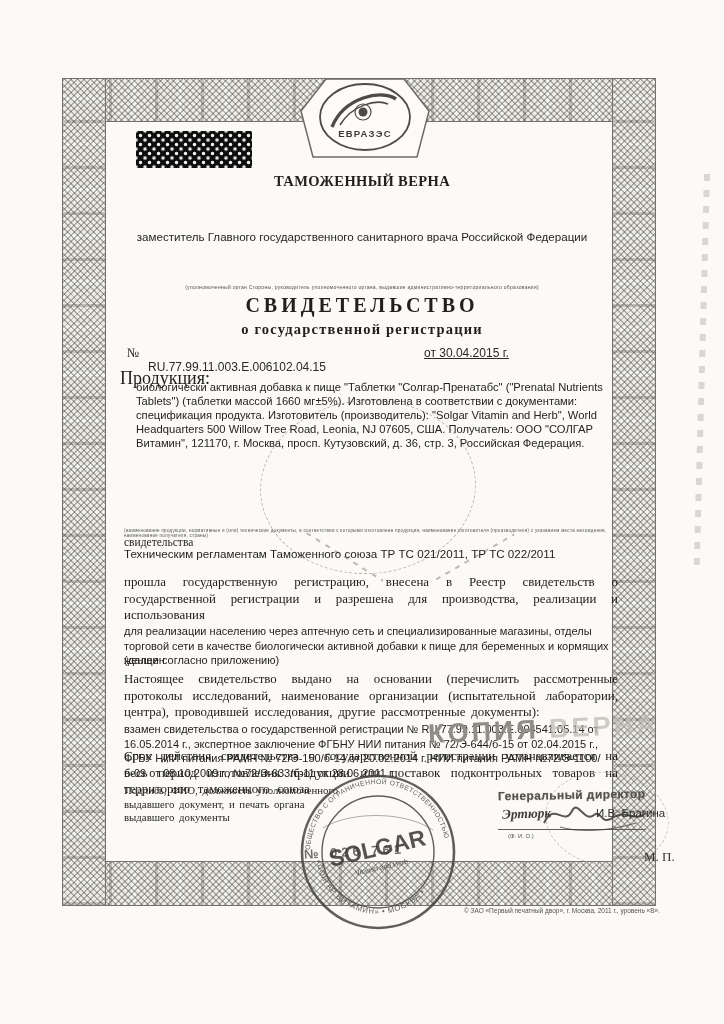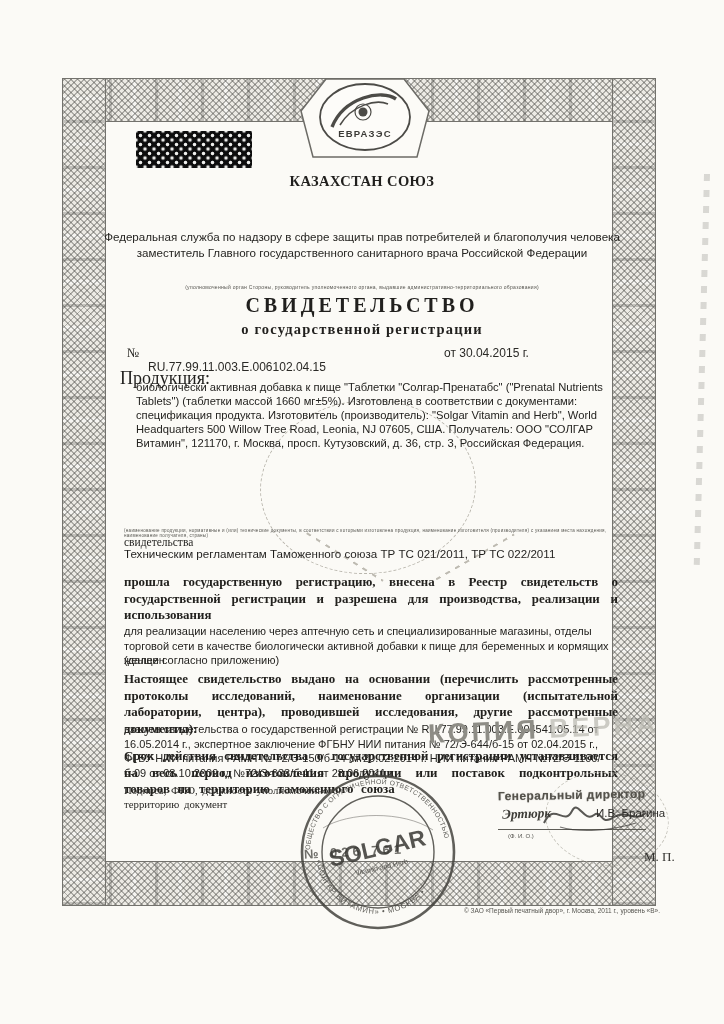--- a/index.html
+++ b/index.html
@@ -112,7 +112,7 @@
 </div>
 
 <div class="abs serif center union">
-  <div>КАЗАХСТАН СОЮЗ</div>
+  <div>ТАМОЖЕННЫЙ ВЕРНА</div>
 </div>
 <div class="abs center authority">
   <div>Федеральная служба по надзору в сфере защиты прав потребителей и благополучия человека</div>

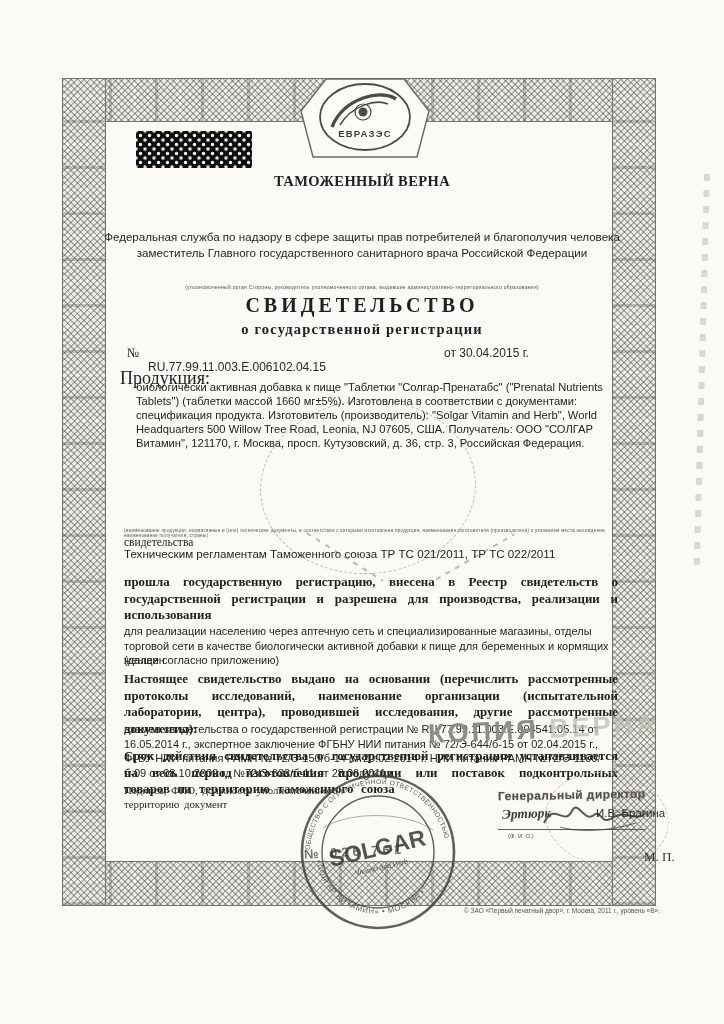--- a/index.html
+++ b/index.html
@@ -115,7 +115,6 @@
   <div>ТАМОЖЕННЫЙ ВЕРНА</div>
 </div>
 <div class="abs center authority">
-  <div>Федеральная служба по надзору в сфере защиты прав потребителей и благополучия человека</div>
   <div>заместитель Главного государственного санитарного врача Российской Федерации</div>
 </div>
 <div class="abs center micronote" style="left:122px;top:284px;width:480px;">(уполномоченный орган Стороны, руководитель уполномоченного органа, выдавшие административно-территориального образования)</div>

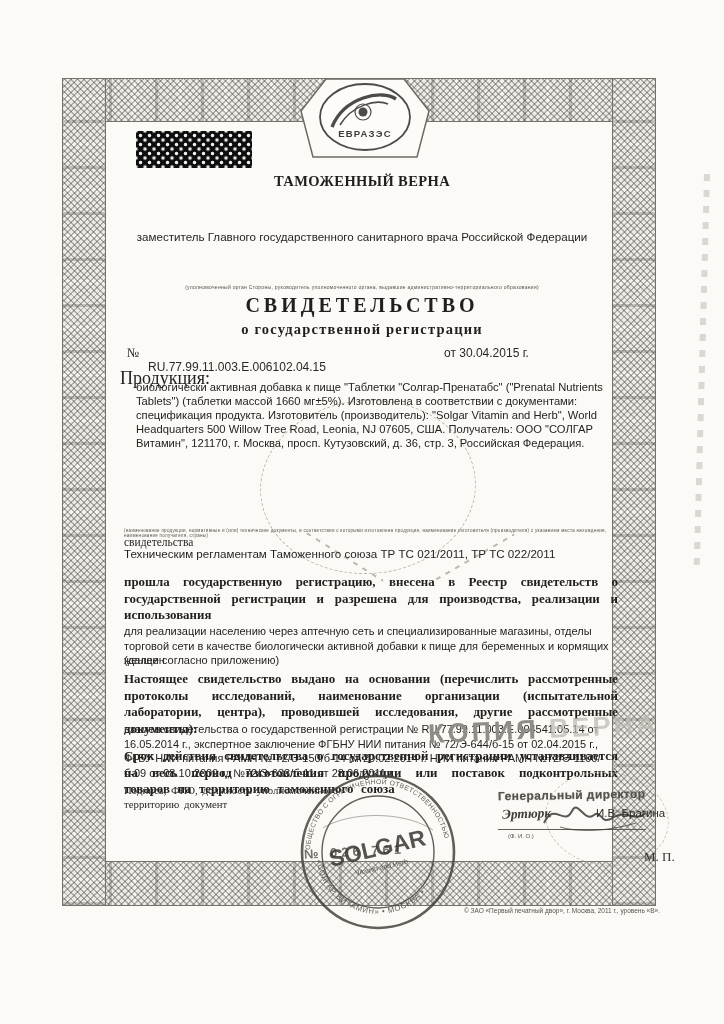--- a/index.html
+++ b/index.html
@@ -124,7 +124,7 @@
 
 <div class="abs serif regrow" style="left:127px;top:345px;font-size:13px;">№</div>
 <div class="abs regrow" style="left:148px;top:360px;">RU.77.99.11.003.E.006102.04.15</div>
-<div class="abs regrow" style="left:444px;top:346px;">от 30.04.2015 г.</div>
+<div class="abs regrow" style="left:424px;top:346px;text-decoration:underline;">от 30.04.2015 г.</div>
 
 <div class="abs serif prod-label">Продукция:</div>
 <div class="abs prod-text">биологически активная добавка к пище "Таблетки "Солгар-Пренатабс" ("Prenatal Nutrients Tablets") (таблетки массой 1660 мг±5%). Изготовлена в соответствии с документами: спецификация продукта. Изготовитель (производитель): "Solgar Vitamin and Herb", World Headquarters 500 Willow Tree Road, Leonia, NJ 07605, США. Получатель: ООО "СОЛГАР Витамин", 121170, г. Москва, просп. Кутузовский, д. 36, стр. 3, Российская Федерация.</div>

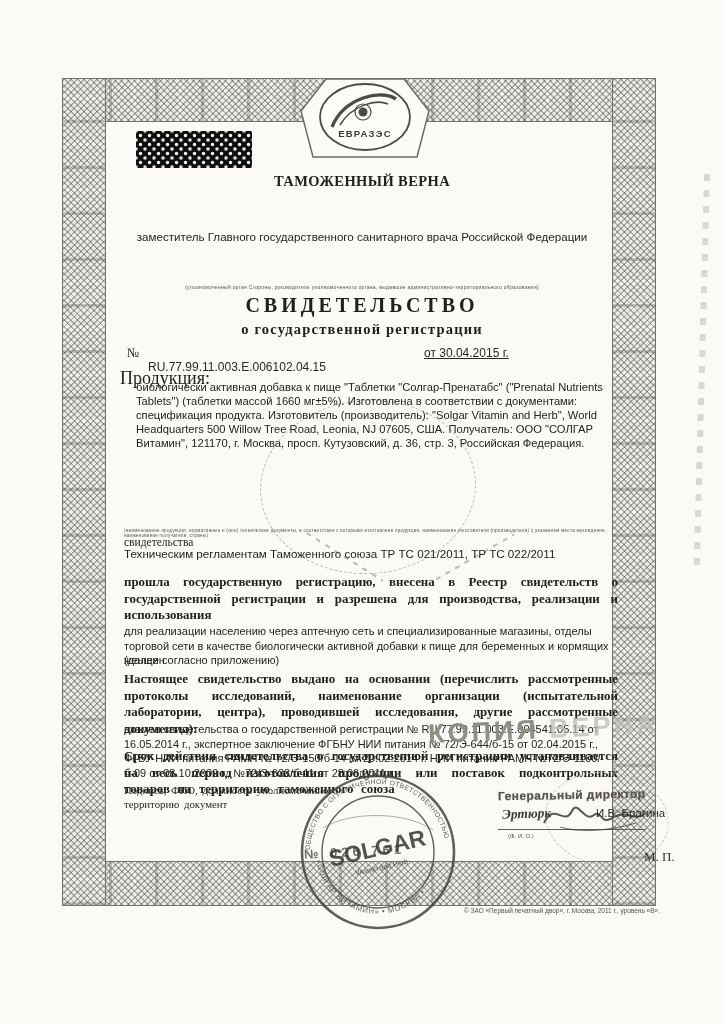--- a/index.html
+++ b/index.html
@@ -54,7 +54,7 @@
   .prod-text{left:136px;top:381px;width:494px;font-size:11.2px;line-height:13.9px;color:#242320;z-index:2;}
   .conform-label{left:124px;top:536px;font-size:11.5px;z-index:2;}
   .conform-text{left:124px;top:547px;width:494px;font-size:11.6px;z-index:2;}
-  .para-serif{width:494px;font-size:12.9px;font-weight:700;line-height:16.6px;text-align:justify;word-spacing:.42em;color:#22211e;z-index:2;}
+  .para-serif{width:494px;font-size:12.9px;font-weight:400;line-height:16.6px;text-align:justify;word-spacing:.42em;color:#22211e;z-index:2;}
   .para-sans{width:494px;font-size:11px;line-height:14.6px;color:#242320;z-index:2;}
   .signnote{left:124px;top:784px;width:278px;font-size:10.8px;line-height:13.6px;word-spacing:.18em;z-index:2;color:#2a2926;}
   .watermark{

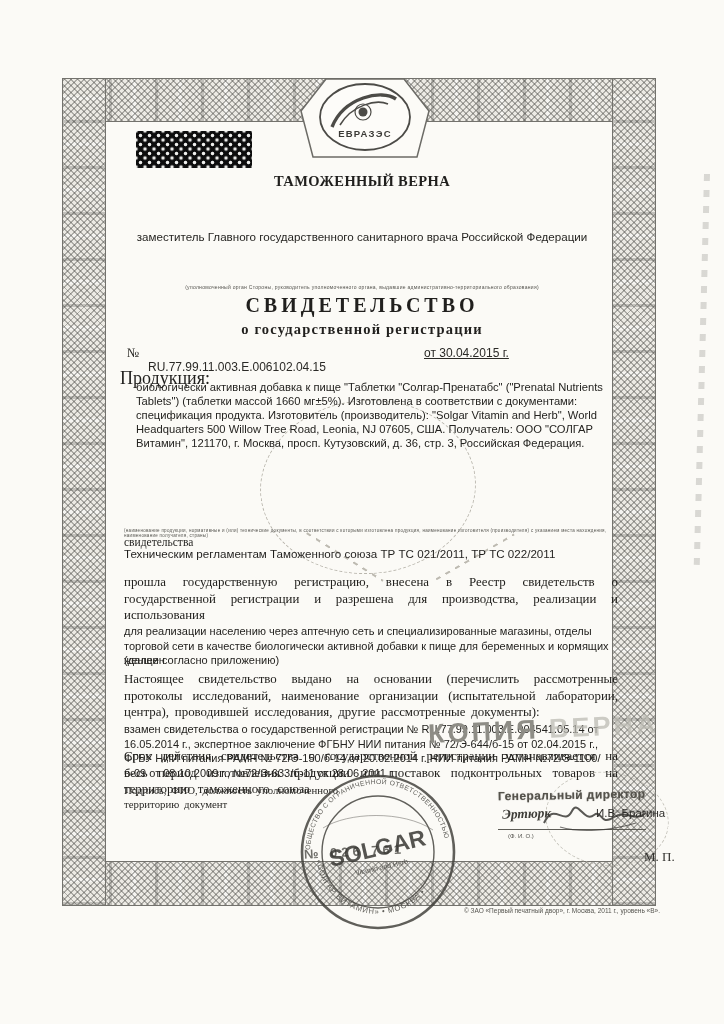--- a/index.html
+++ b/index.html
@@ -154,6 +154,7 @@
 
 <div class="abs serif signnote">
   <div>Подпись, ФИО, должность уполномоченного</div>
+  <div>выдавшего документ, и печать органа</div>
   <div>территорию документ</div>
 </div>
 

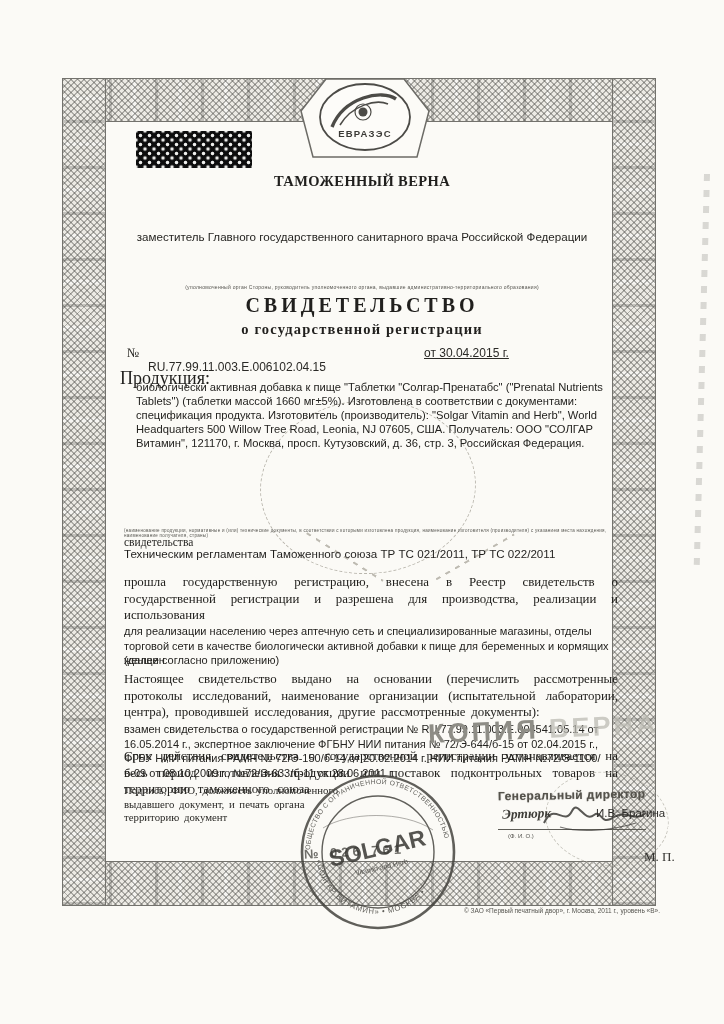--- a/index.html
+++ b/index.html
@@ -155,7 +155,7 @@
 <div class="abs serif signnote">
   <div>Подпись, ФИО, должность уполномоченного</div>
   <div>выдавшего документ, и печать органа</div>
-  <div>территорию документ</div>
+  <div>выдавшего документы</div>
 </div>
 
 <div class="abs gendir">Генеральный директор</div>

